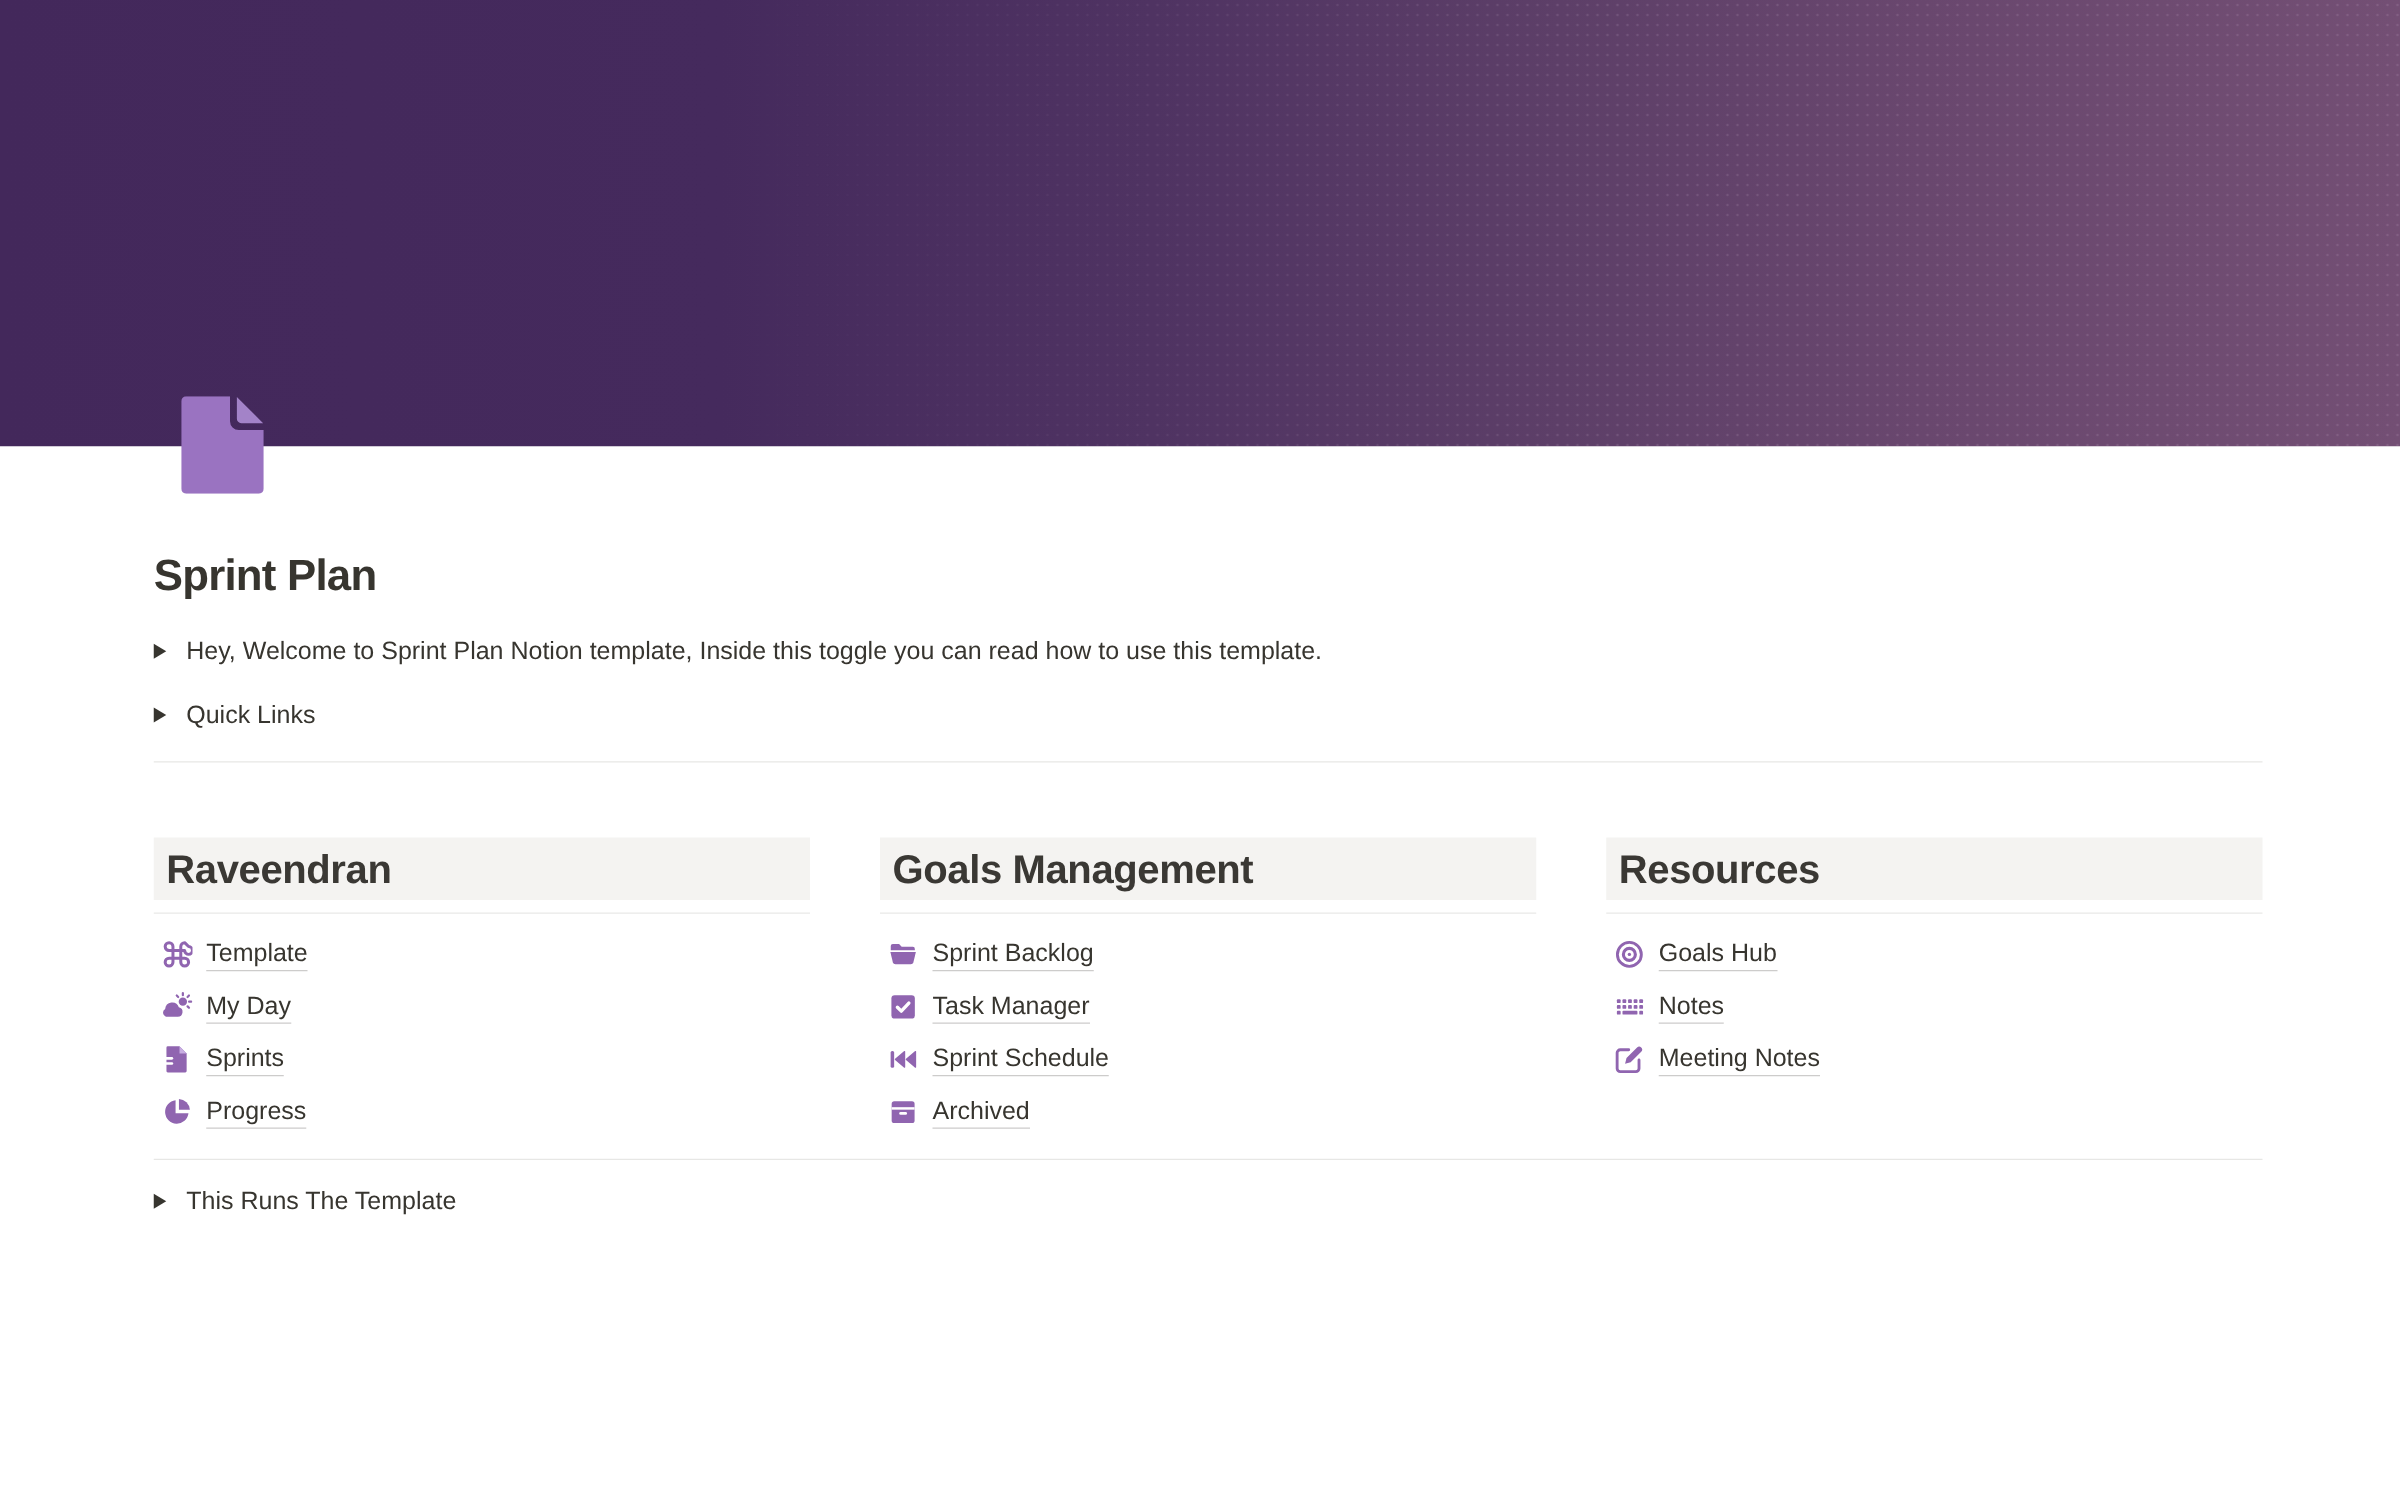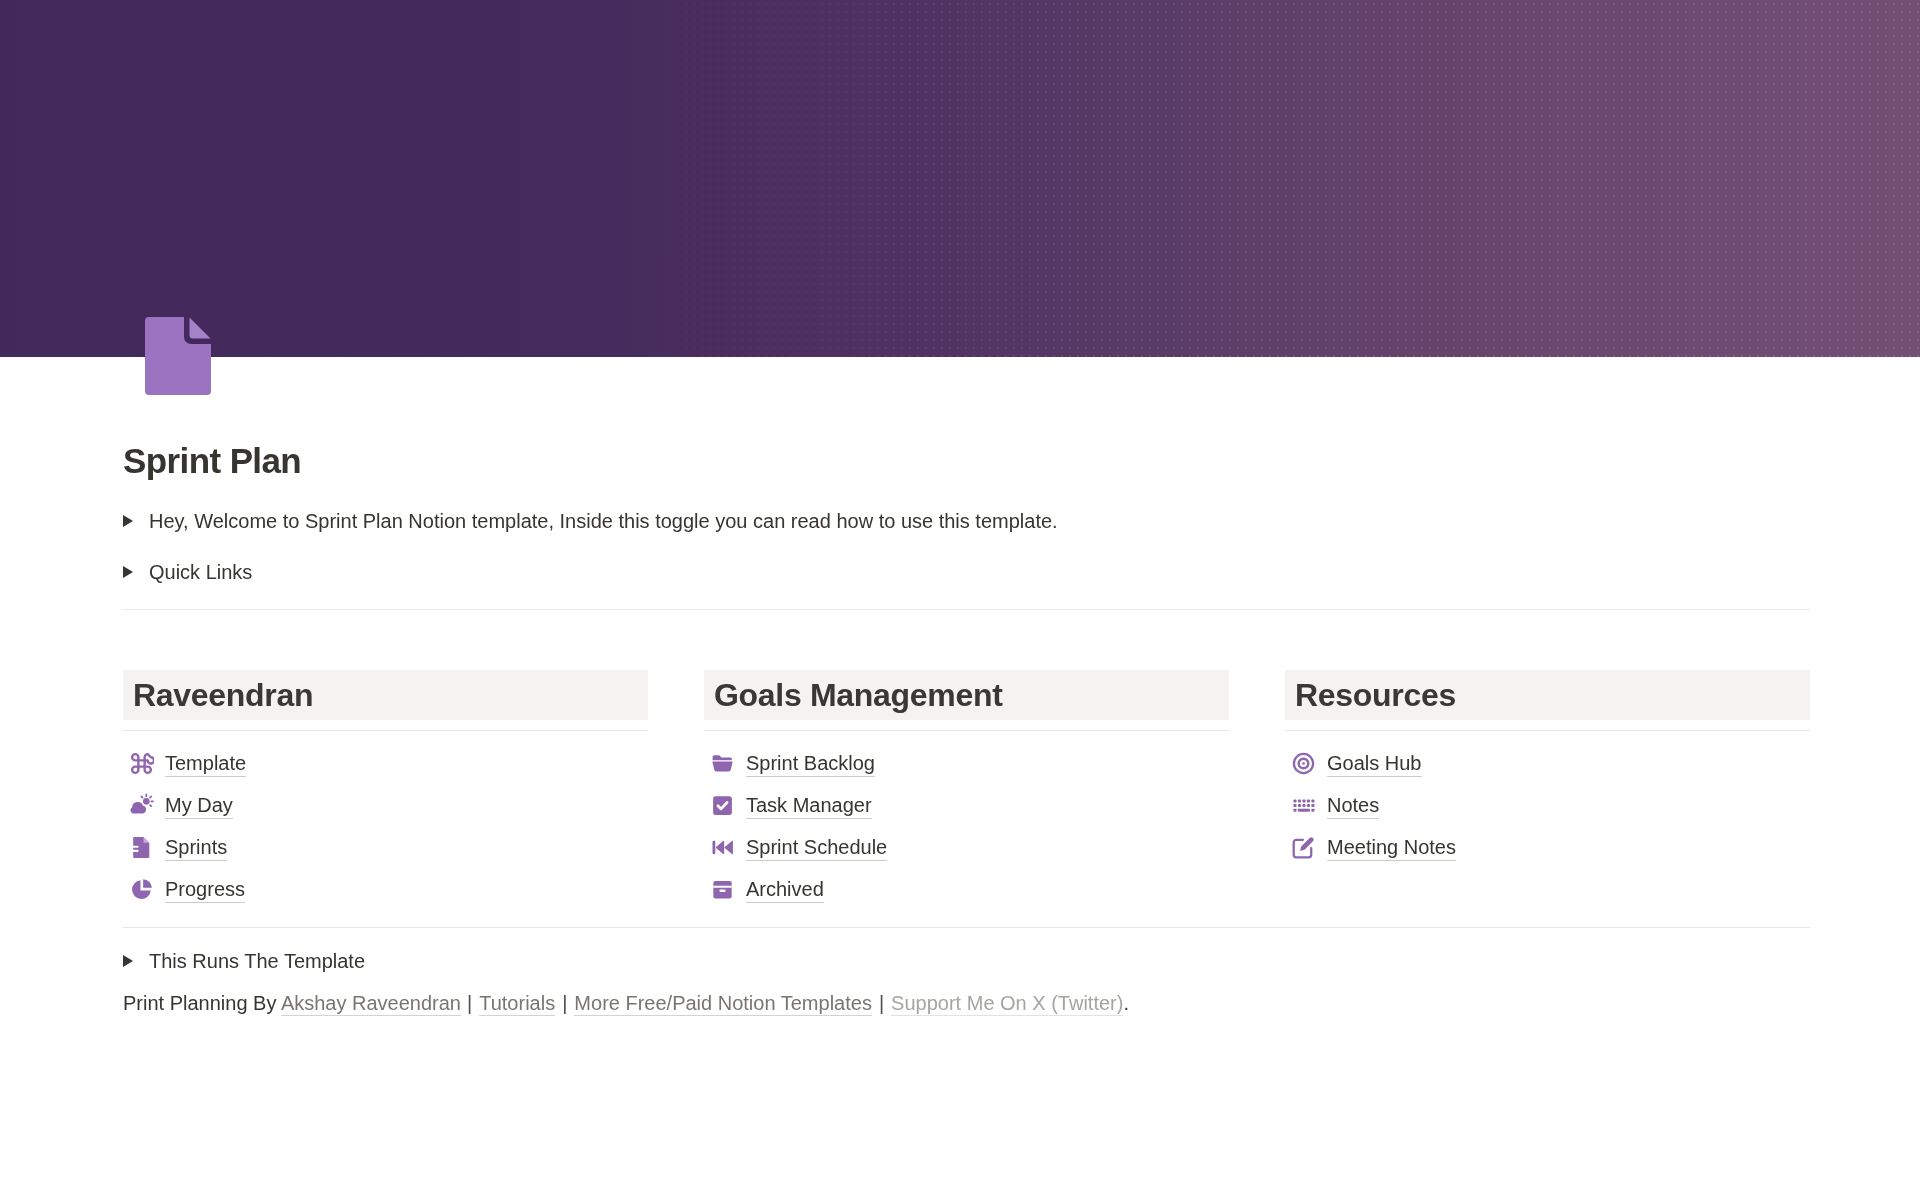--- a/index.html
+++ b/index.html
@@ -358,10 +358,6 @@
     <span>This Runs The Template</span>
   </div>
 
-  <div class="credit">
-    <span>Print Planning By</span>
-    <a>Akshay Raveendran</a><span class="pipe sp">|</span><a>Tutorials</a><span class="pipe">|</span><a>More Free/Paid Notion Templates</a><span class="pipe">|</span><a class="muted">Support Me On X (Twitter)</a><span>.</span>
-  </div>
 
 </div>
 

